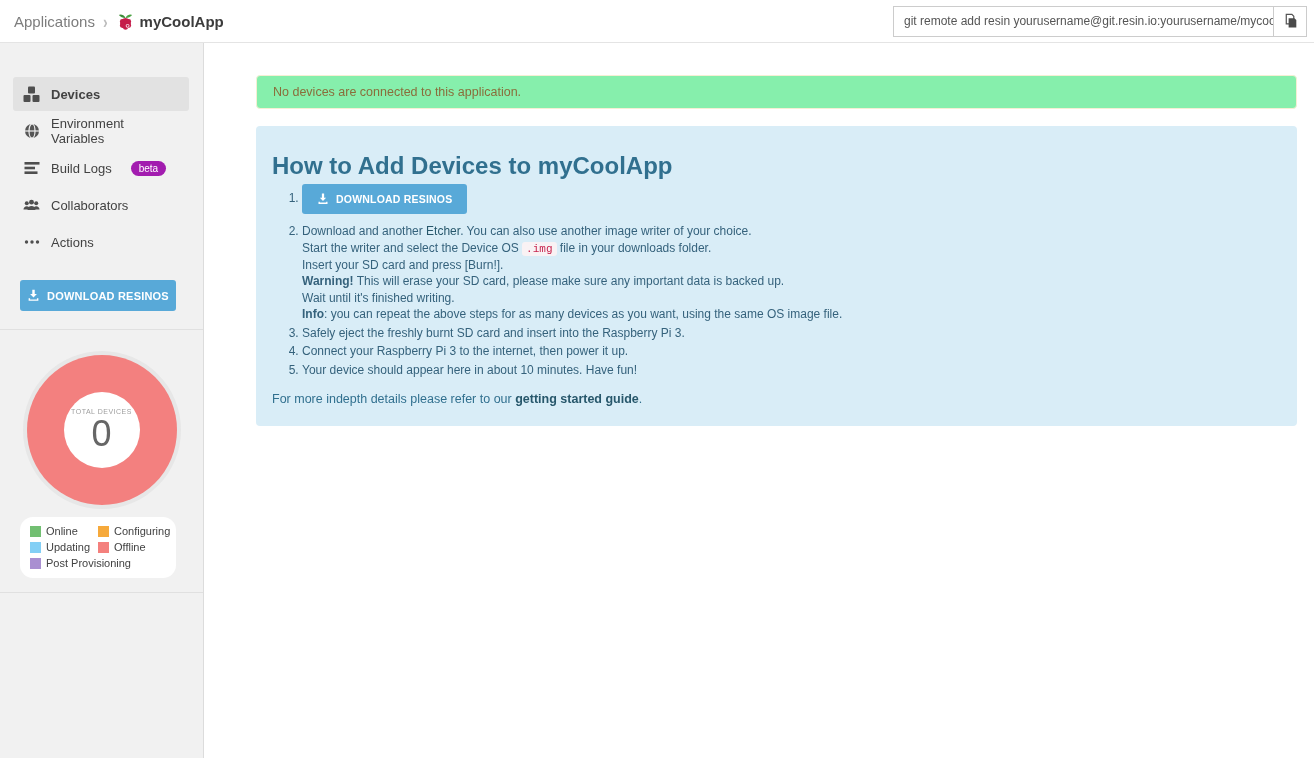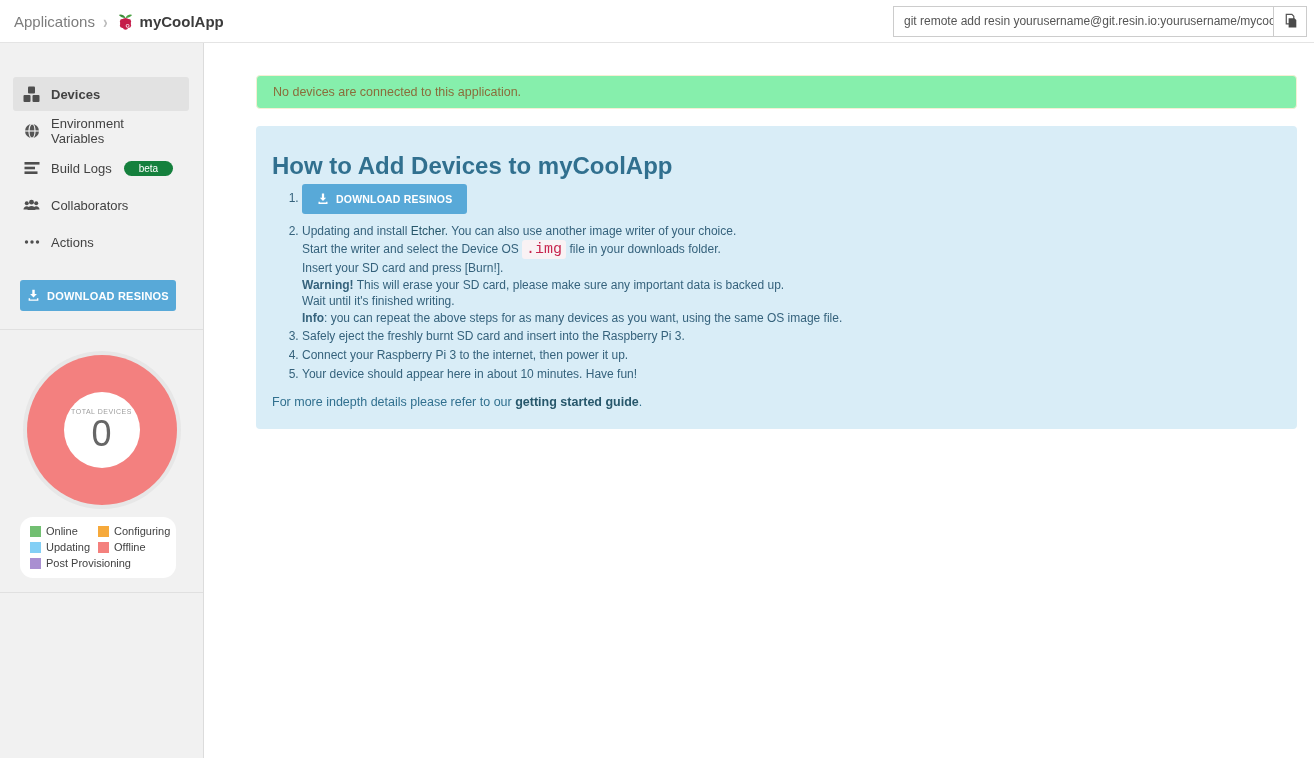--- a/index.html
+++ b/index.html
@@ -31,8 +31,8 @@
               padding:0 10px; border-radius:3px; font-size:13px; color:#424242; cursor:pointer; }
   .nav-item.active { background:#e2e2e2; font-weight:bold; }
   .nav-icon { width:17px; height:17px; flex:none; display:flex; align-items:center; justify-content:center; }
-  .badge-beta { background:#15803d; color:#fff; font-size:10px; padding:2px 15px;
-                border-radius:8px; margin-left:1px; }
+  .badge-beta { background:#a21caf; color:#fff; font-size:10px; padding:2px 8px;
+                border-radius:8px; margin-left:8px; }
 
   .dl-btn { display:flex; align-items:center; justify-content:center; gap:7px;
             background:#58a9d8; color:#fff; font-weight:bold; font-size:11px;

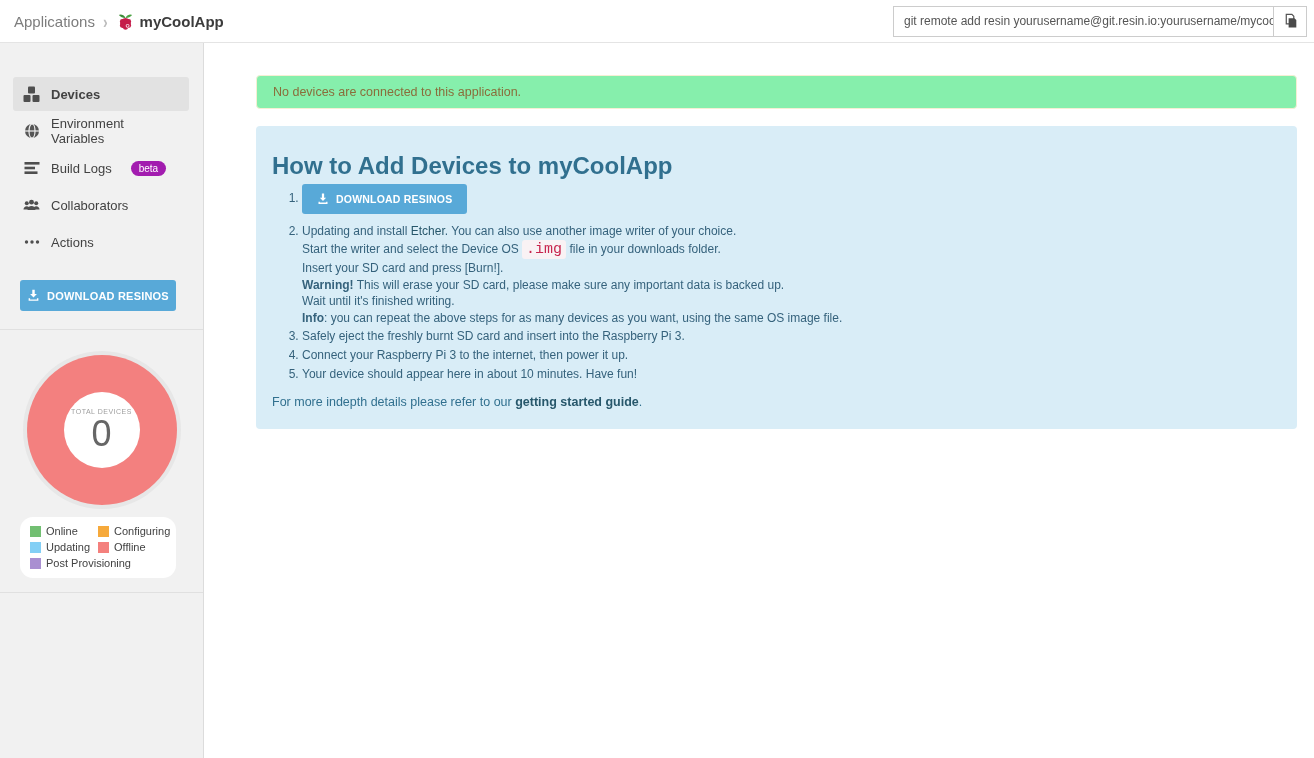--- a/index.html
+++ b/index.html
@@ -244,7 +244,7 @@
           </button>
         </li>
         <li>
-          <span>Updating and install </span><span class="info-link">Etcher</span><span>. You can also use another image writer of your choice.</span><br>
+          <span>Download and another </span><span class="info-link">Etcher</span><span>. You can also use another image writer of your choice.</span><br>
           <span>Start the writer and select the Device OS </span><span class="code">.img</span><span> file in your downloads folder.</span><br>
           <span>Insert your SD card and press [Burn!].</span><br>
           <span class="b">Warning!</span><span> This will erase your SD card, please make sure any important data is backed up.</span><br>

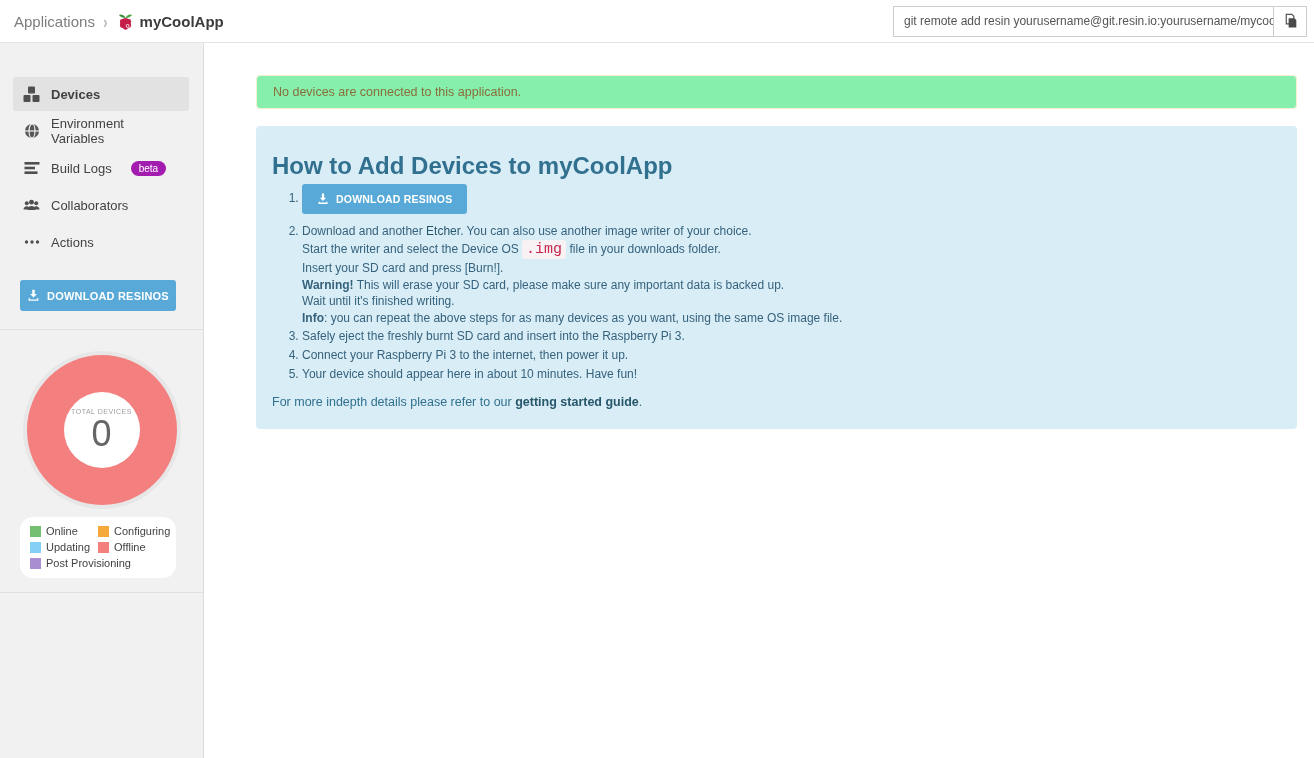--- a/index.html
+++ b/index.html
@@ -68,7 +68,7 @@
   .mini-dl-btn { display:inline-flex; align-items:center; gap:7px; background:#58a9d8; color:#fff;
                  border:none; border-radius:3px; font-weight:bold; font-size:10.5px;
                  padding:9px 15px; cursor:pointer; letter-spacing:.2px; vertical-align:middle; }
-  .code { font-family:"Liberation Mono", monospace; font-size:15px; color:#c7254e;
+  .code { font-family:"Liberation Mono", monospace; font-size:11px; color:#c7254e;
           background:#f9f2f4; border-radius:3px; padding:1px 4px; }
   .b { font-weight:bold; }
   .info-link { color:#27576b; cursor:pointer; }

